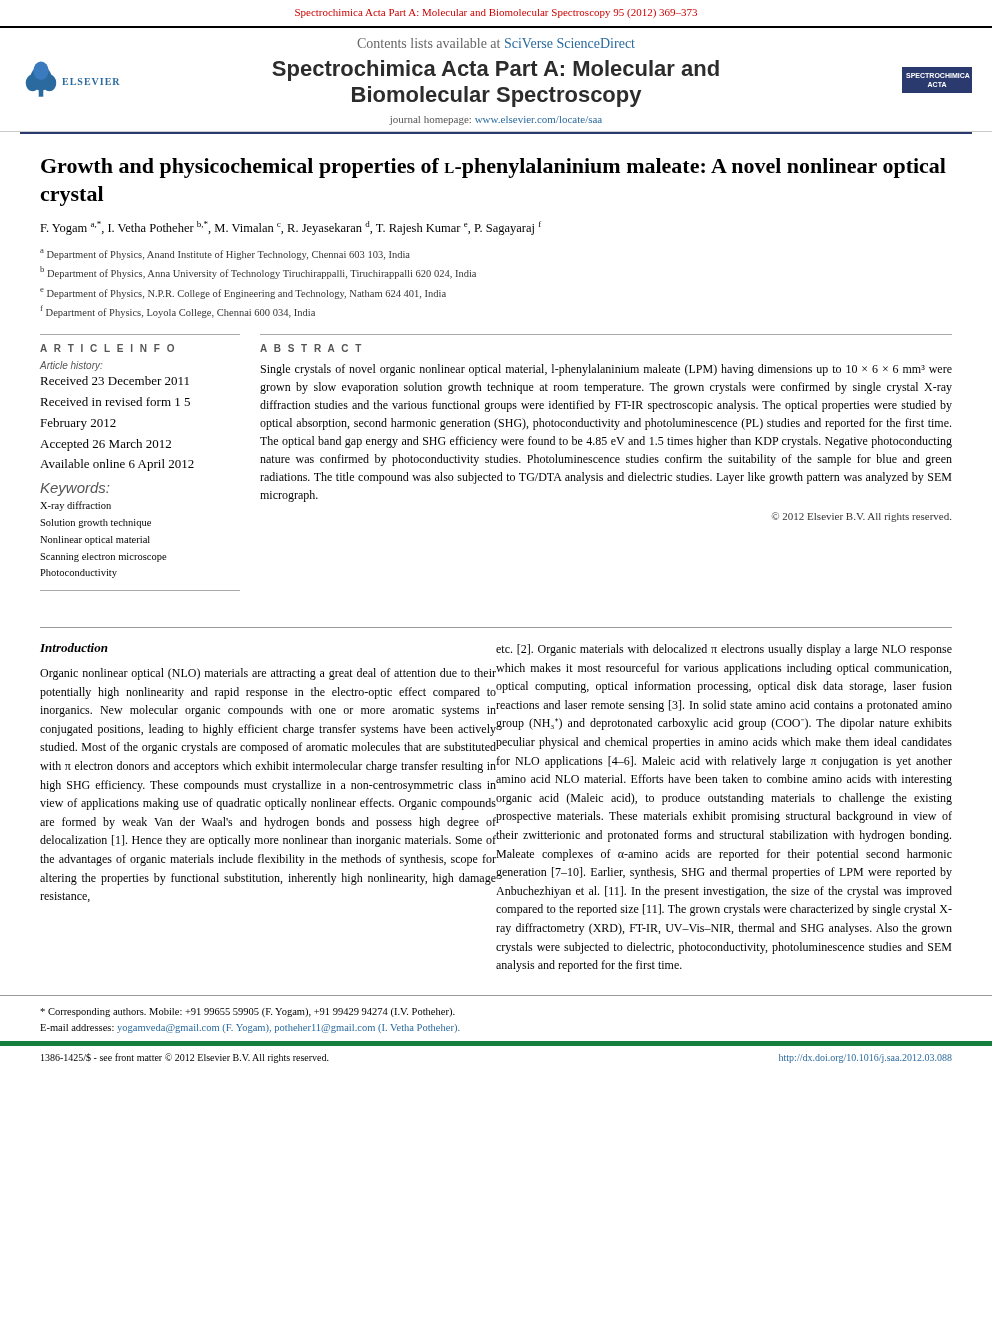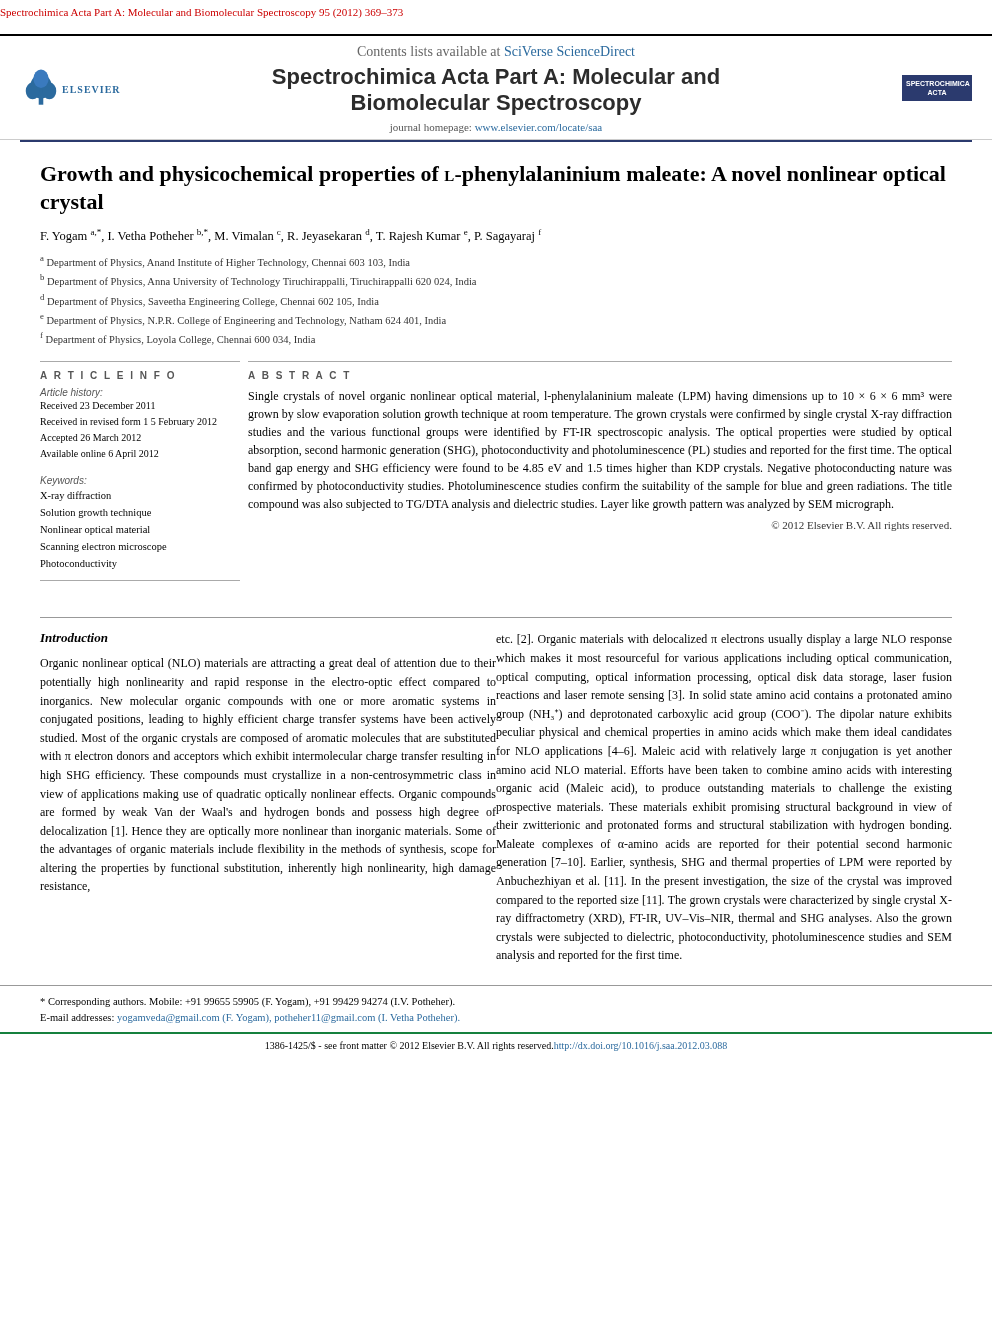--- a/index.html
+++ b/index.html
@@ -12,7 +12,8 @@
       color: #000;
     }
     .top-banner {
-      padding: 6px 0 16px;
+      text-align: center;
+      padding: 6px 0 8px;
       font-size: 11px;
       color: #c00;
     }

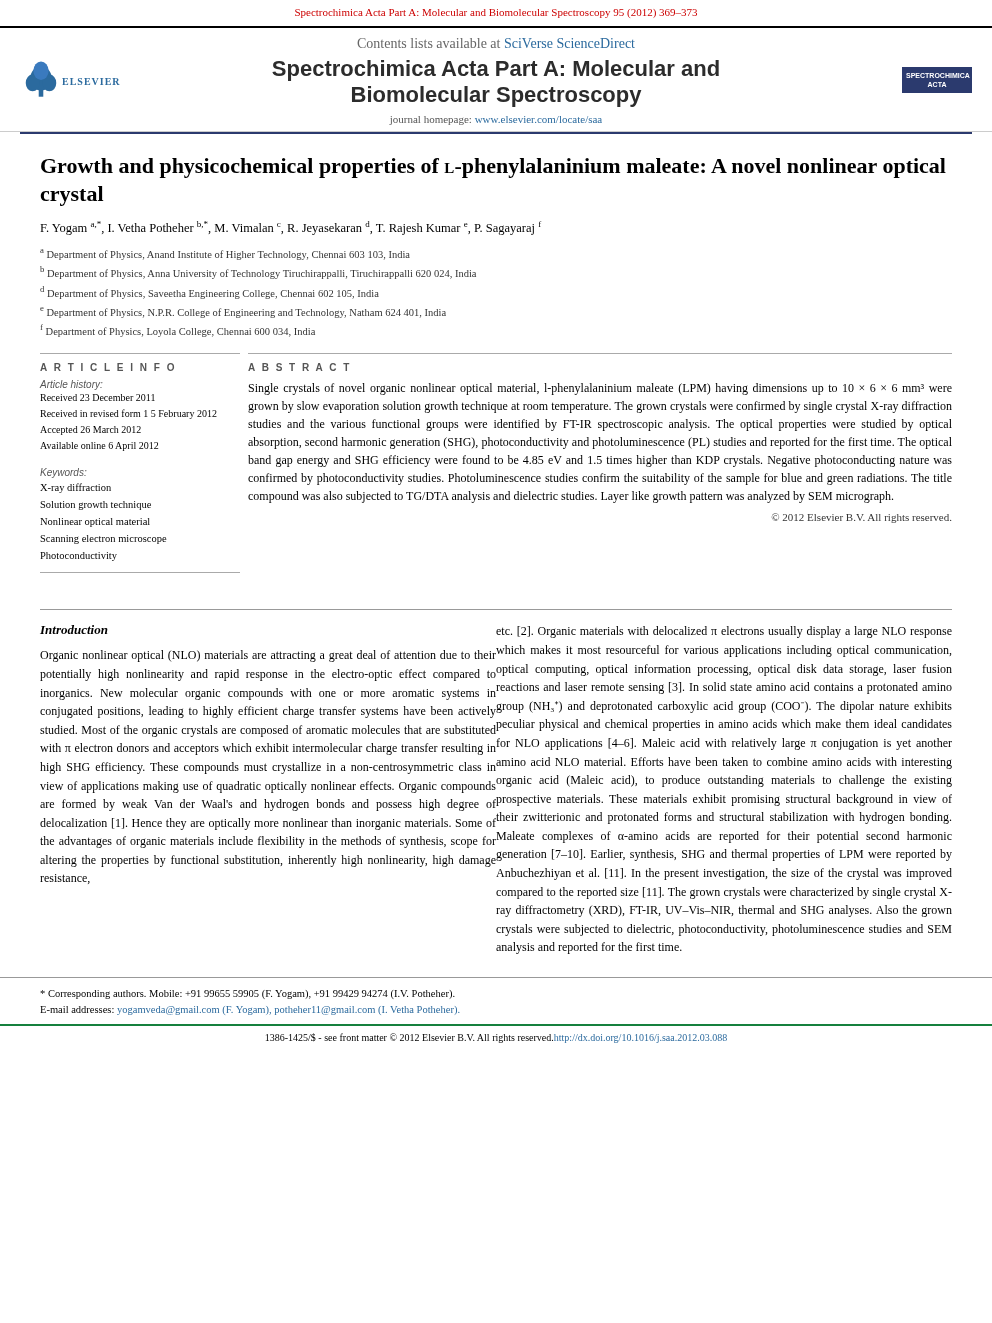--- a/index.html
+++ b/index.html
@@ -310,7 +310,6 @@
   <div class="affiliations">
     <div><sup>a</sup> Department of Physics, Anand Institute of Higher Technology, Chennai 603 103, India</div>
     <div><sup>b</sup> Department of Physics, Anna University of Technology Tiruchirappalli, Tiruchirappalli 620 024, India</div>
-    <div><sup>d</sup> Department of Physics, Saveetha Engineering College, Chennai 602 105, India</div>
     <div><sup>e</sup> Department of Physics, N.P.R. College of Engineering and Technology, Natham 624 401, India</div>
     <div><sup>f</sup> Department of Physics, Loyola College, Chennai 600 034, India</div>
   </div>

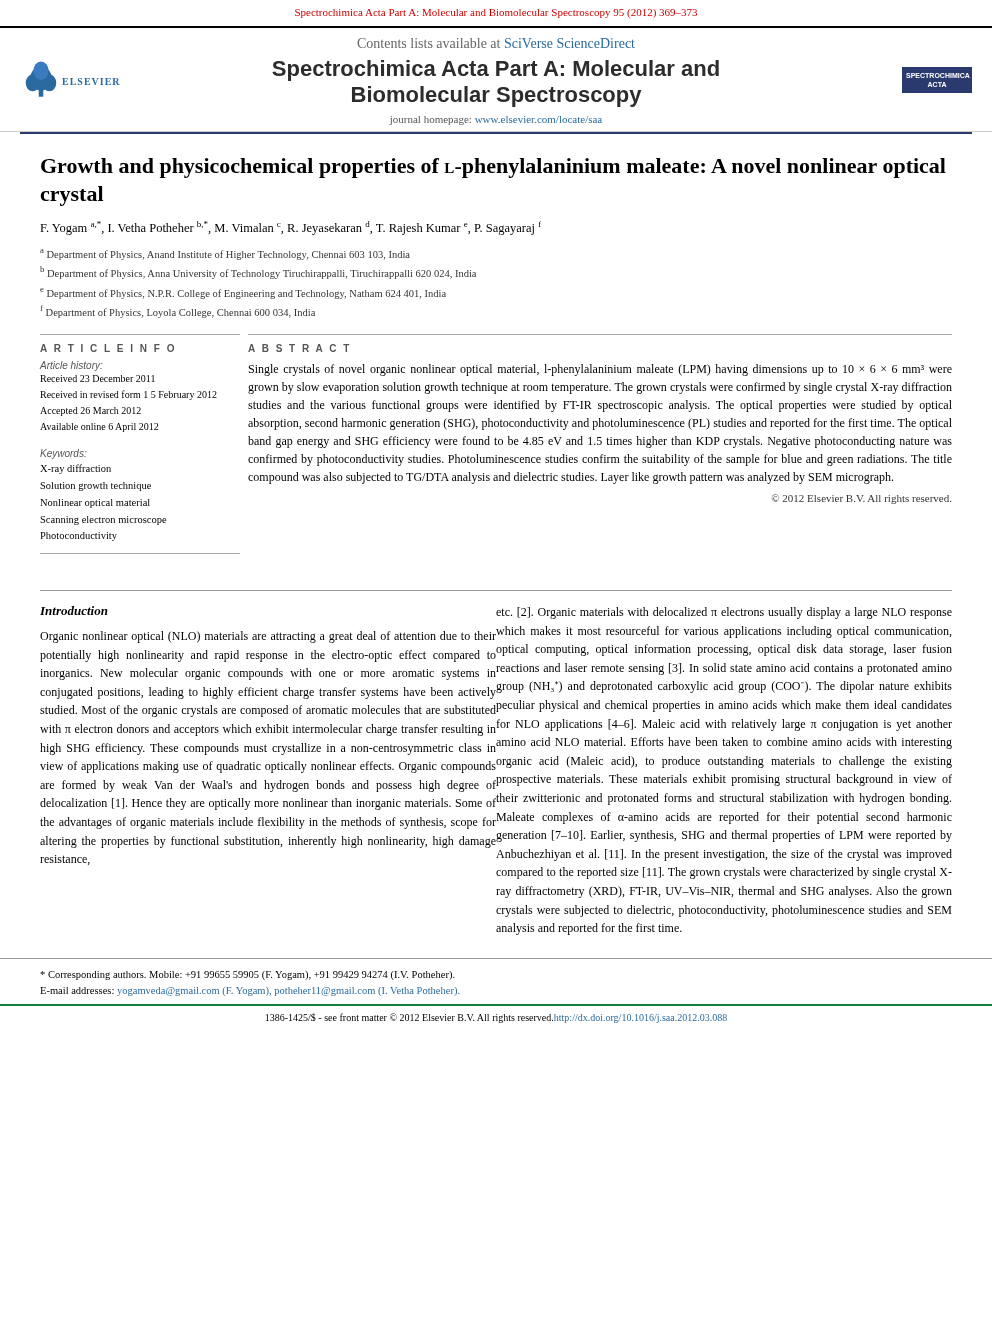--- a/index.html
+++ b/index.html
@@ -122,7 +122,7 @@
     }
     .two-col {
       display: flex;
-      gap: 8px;
+      gap: 20px;
       margin-bottom: 16px;
     }
     .article-info {

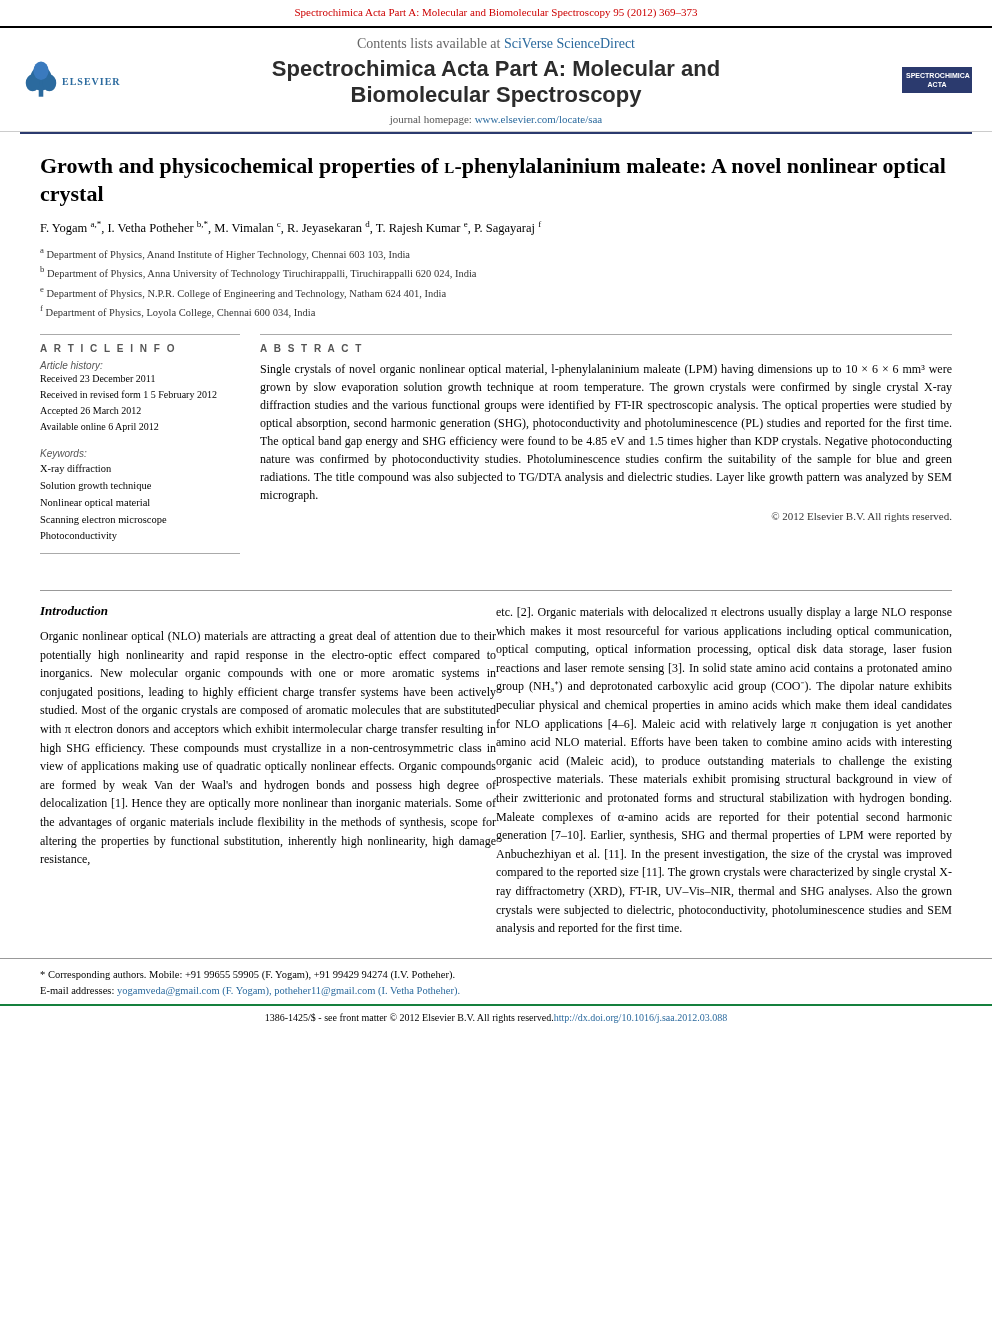--- a/index.html
+++ b/index.html
@@ -149,8 +149,8 @@
       font-family: Arial, sans-serif;
     }
     .article-info .info-dates {
-      font-size: 10px;
-      margin-bottom: 13px;
+      font-size: 13px;
+      margin-bottom: 4px;
       line-height: 1.6;
     }
     .article-info .keywords-label {

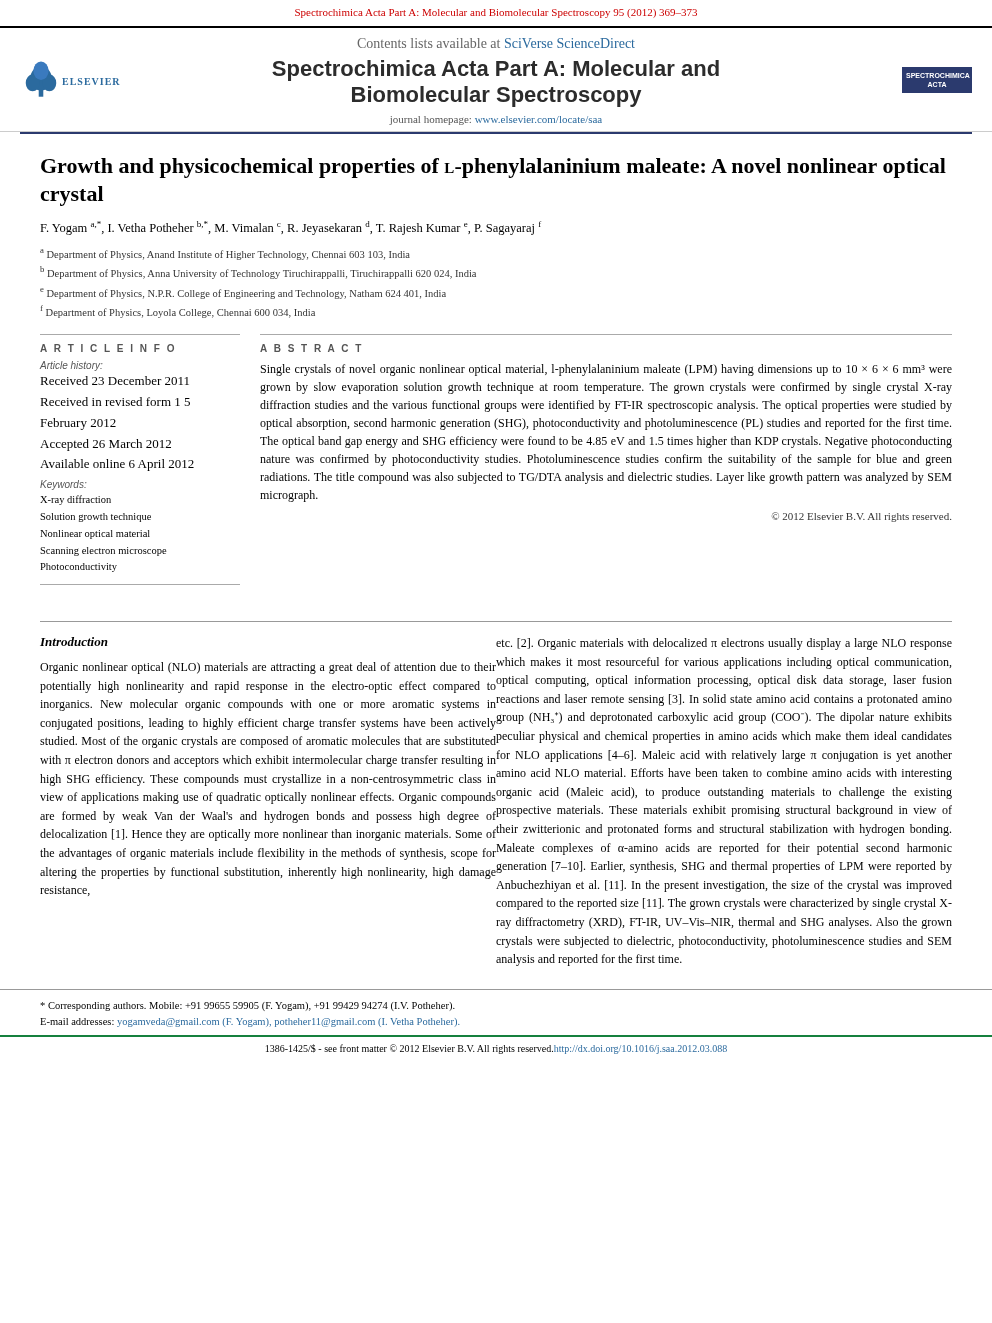--- a/index.html
+++ b/index.html
@@ -154,7 +154,7 @@
       line-height: 1.6;
     }
     .article-info .keywords-label {
-      font-size: 10px;
+      font-size: 15px;
       font-style: italic;
       color: #555;
       margin-bottom: 2px;

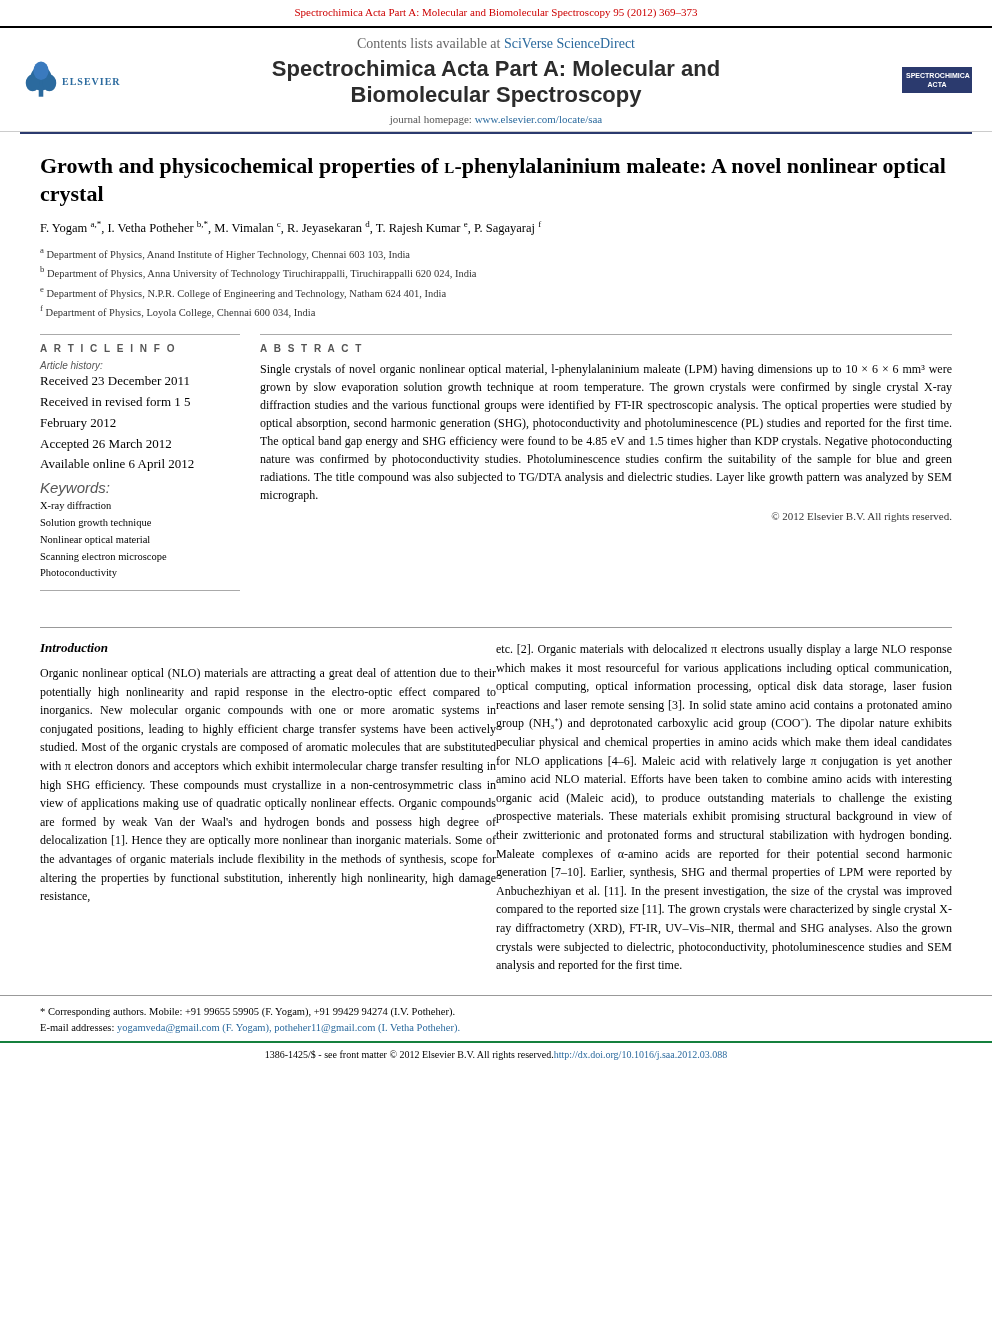--- a/index.html
+++ b/index.html
@@ -231,9 +231,9 @@
     }
     .bottom-bar {
       padding: 6px 40px 4px;
-      border-top: 2px solid #15803d;
-      display: flex;
-      justify-content: center;
+      border-top: 5px solid #15803d;
+      display: flex;
+      justify-content: space-between;
       align-items: center;
     }
     .bottom-bar .issn {

